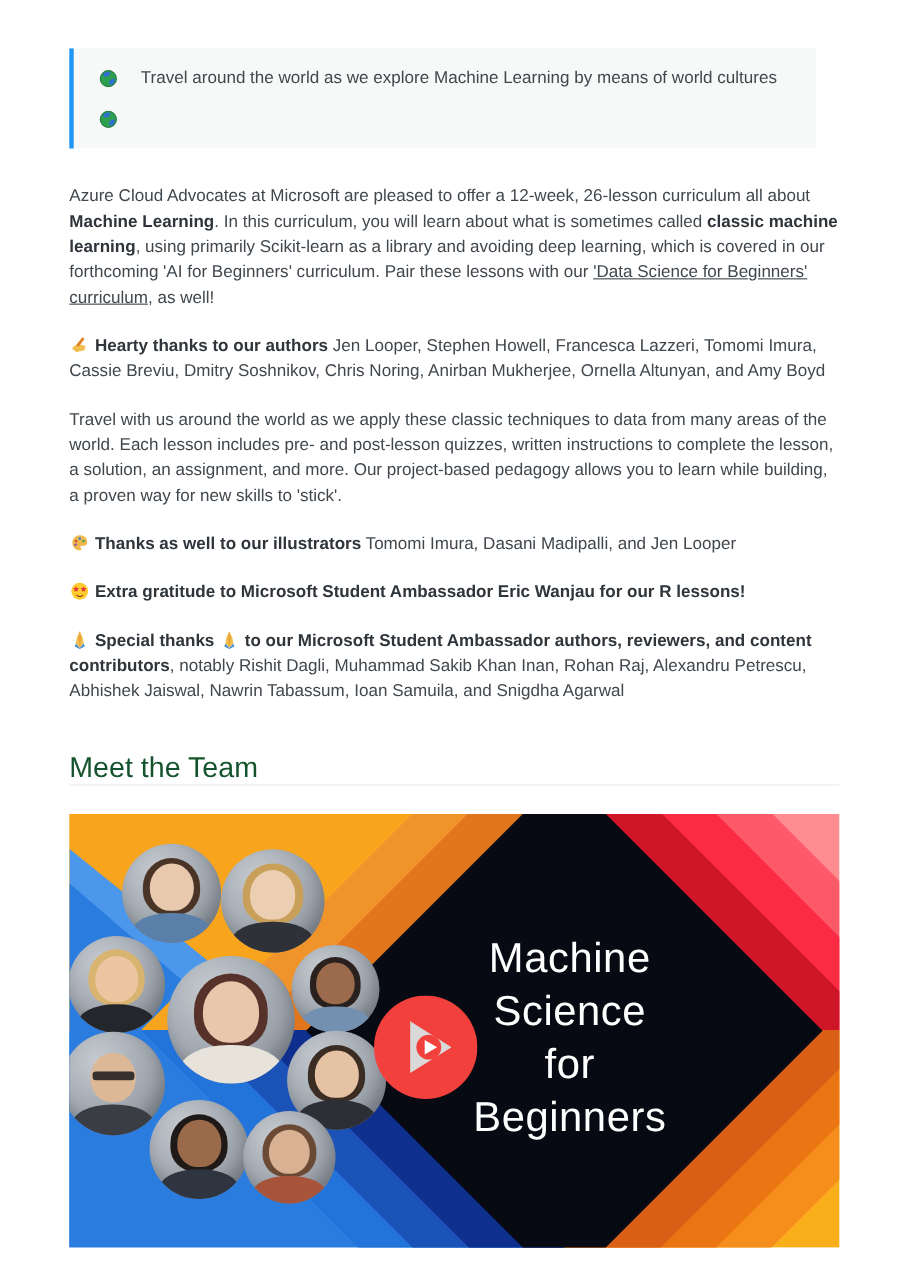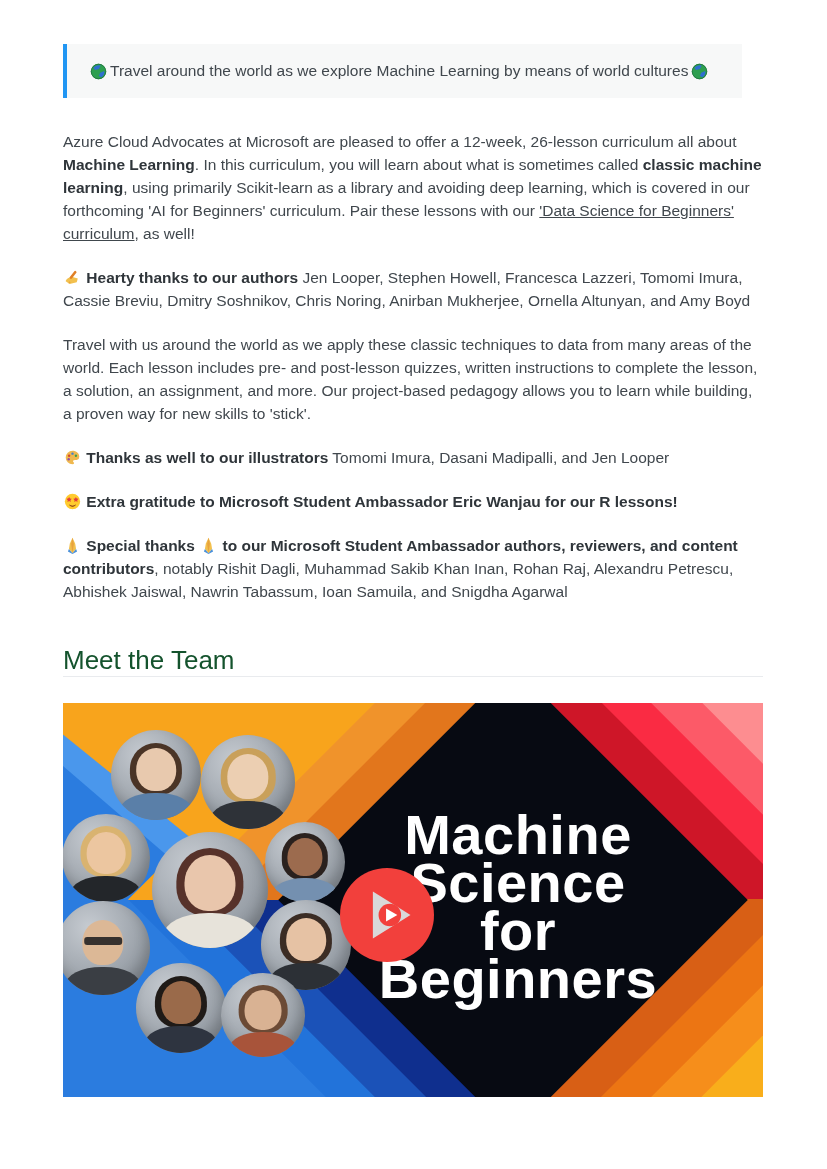--- a/index.html
+++ b/index.html
@@ -20,7 +20,7 @@
     background:#f7f8f8; border-left:4px solid #2196f3;
     padding:18px 22px; margin:0 21px 32px 0;
     font-size:15.5px; color:#40474d;
-    display:flex; align-items:center; gap:2px; flex-wrap:wrap;
+    display:flex; align-items:center; gap:20px; flex-wrap:wrap;
   }
 
   p.body-p {

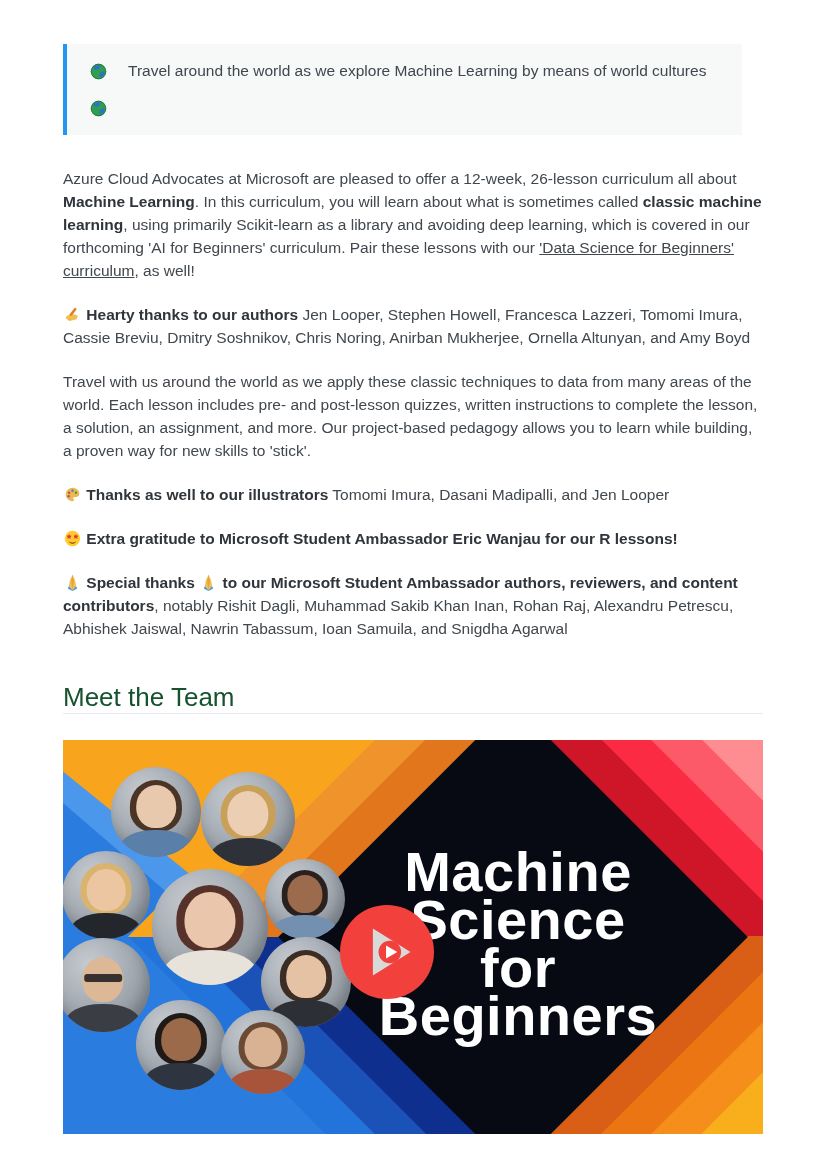--- a/index.html
+++ b/index.html
@@ -59,7 +59,7 @@
   .video-title {
     position:absolute; left:300px; top:104px; width:310px; height:200px;
     display:flex; flex-direction:column; align-items:center; justify-content:center;
-    z-index:6; color:#ffffff; font-weight:700; font-size:56px; line-height:48px;
+    z-index:6; color:#ffffff; font-weight:400; font-size:38px; line-height:48px;
     text-align:center; letter-spacing:0.5px;
   }
 

